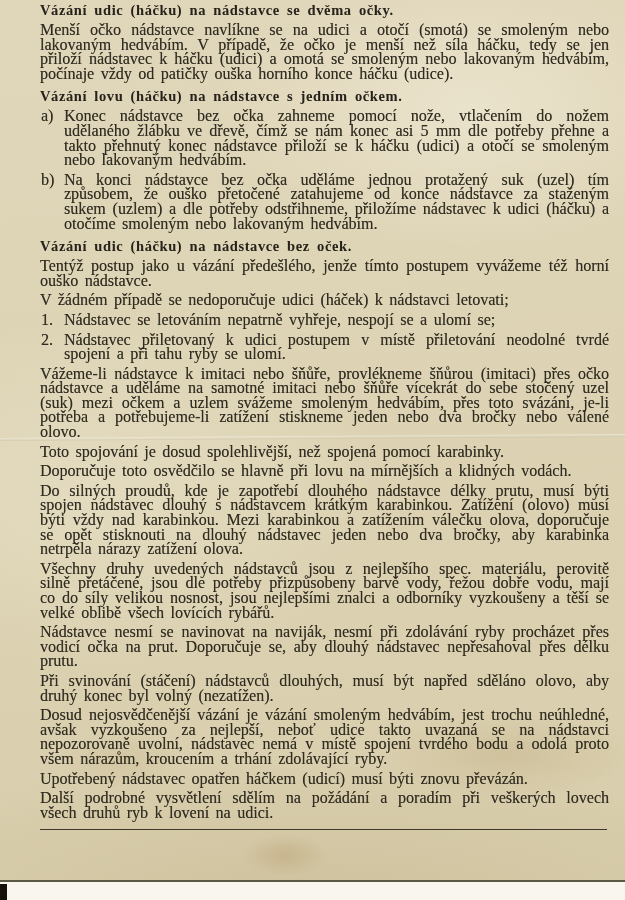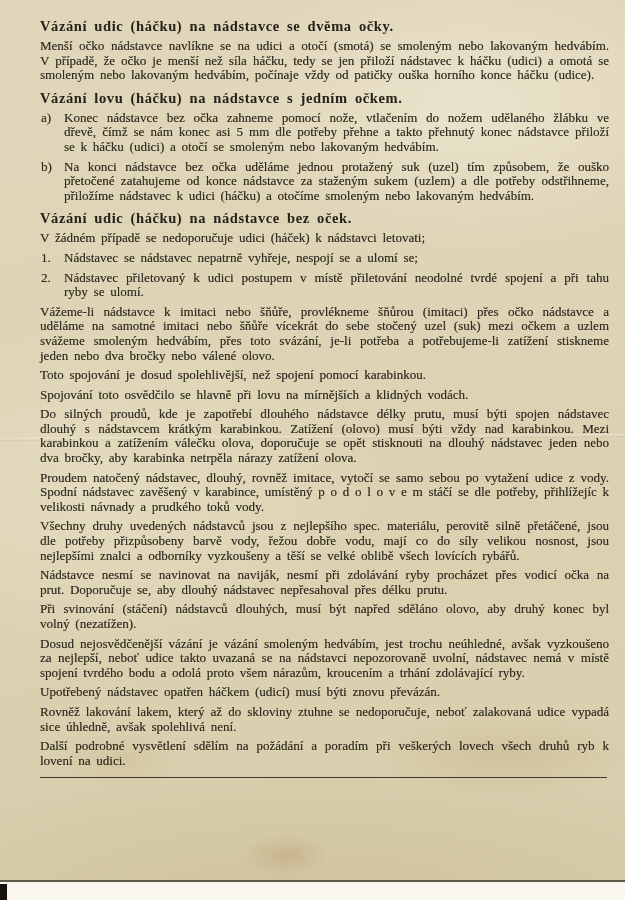--- a/index.html
+++ b/index.html
@@ -13,7 +13,7 @@
     position: relative;
     width: 625px; height: 900px;
     box-sizing: border-box;
-    padding: 18px 16px 0 40px;
+    padding: 2px 16px 0 40px;
     color: #2f2b20;
     background:
       radial-gradient(ellipse 180px 60px at 505px 755px, rgba(146,110,52,0.14), transparent 70%),

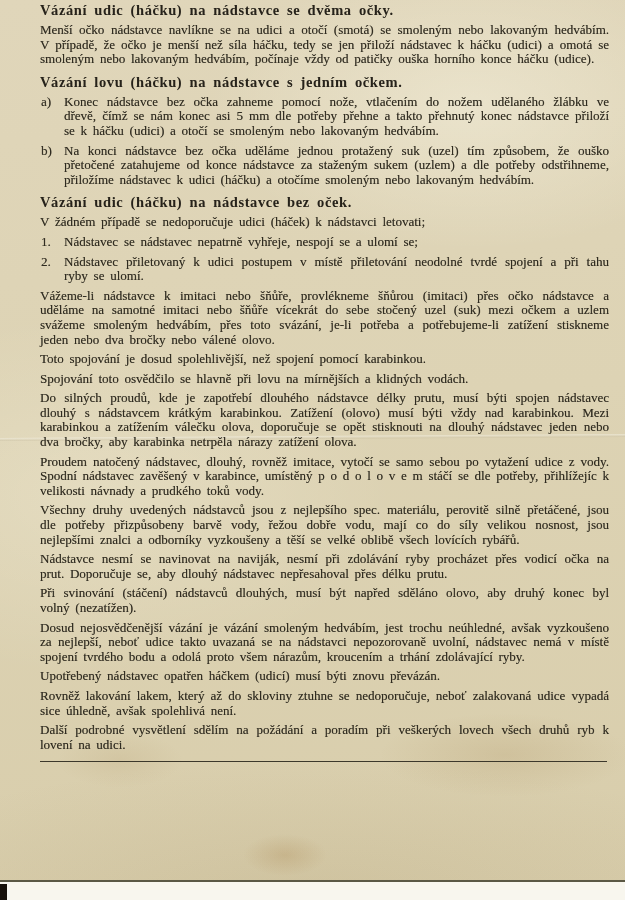--- a/index.html
+++ b/index.html
@@ -41,7 +41,7 @@
   }
   .heading:first-child { margin-top: 0; }
   .para {
-    font-size: 13px;
+    font-size: 16px;
     line-height: 14.6px;
     text-align: justify;
     word-spacing: 2.5px;

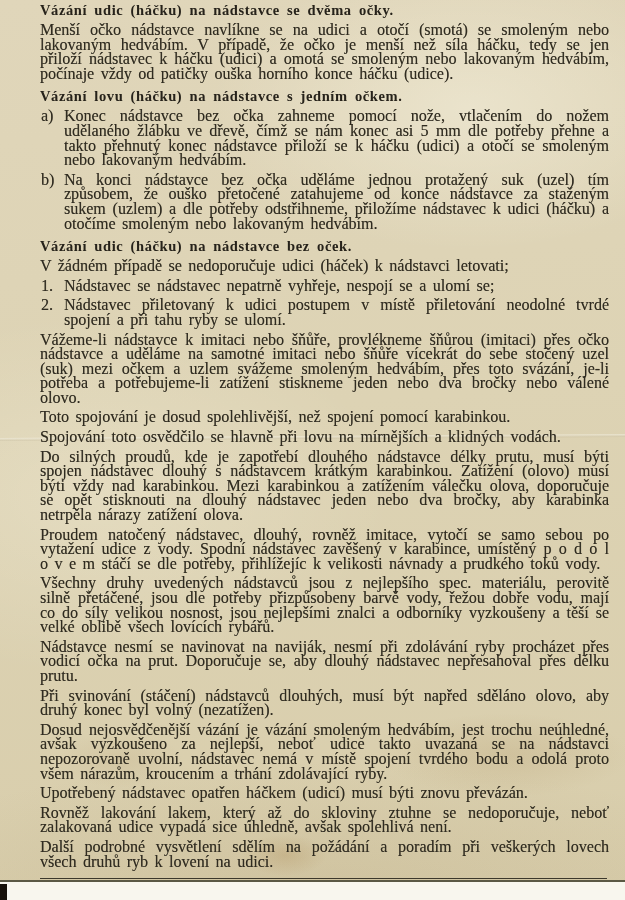--- a/index.html
+++ b/index.html
@@ -95,6 +95,7 @@
     </p>
 
     <div class="heading">Vázání udic (háčku) na nádstavce bez oček.</div>
+    <p class="para">Tentýž postup jako u vázání předešlého, jenže tímto postupem vyvážeme též horní ouško nádstavce.</p>
     <p class="para">V žádném případě se nedoporučuje udici (háček) k nádstavci letovati;</p>
     <p class="para list-item">
       <span class="li-label">1.</span>

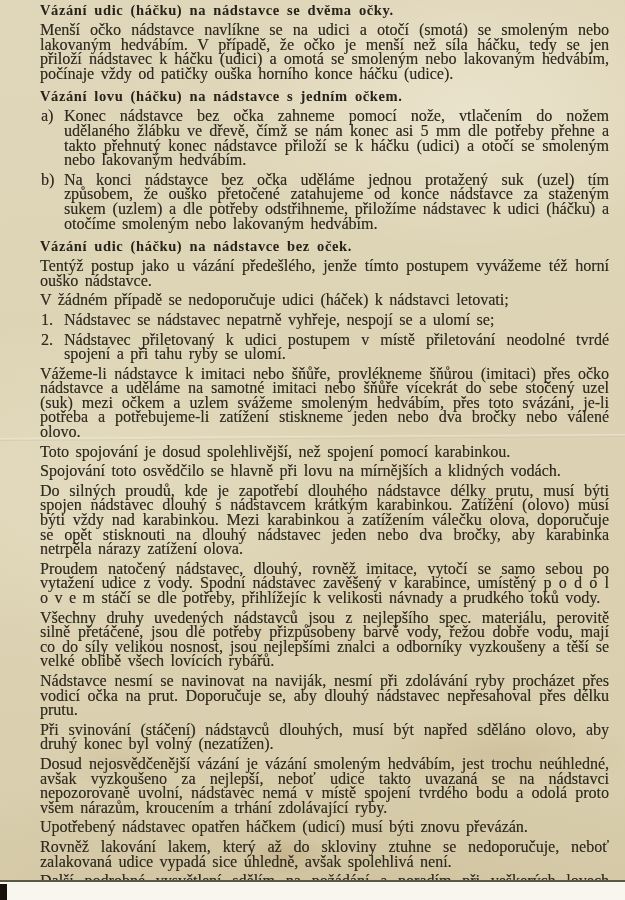--- a/index.html
+++ b/index.html
@@ -99,7 +99,7 @@
     <p class="para">V žádném případě se nedoporučuje udici (háček) k nádstavci letovati;</p>
     <p class="para list-item">
       <span class="li-label">1.</span>
-      <span>Nádstavec se nádstavec nepatrně vyhřeje, nespojí se a ulomí se;</span>
+      <span>Nádstavec se letováním nepatrně vyhřeje, nespojí se a ulomí se;</span>
     </p>
     <p class="para list-item">
       <span class="li-label">2.</span>

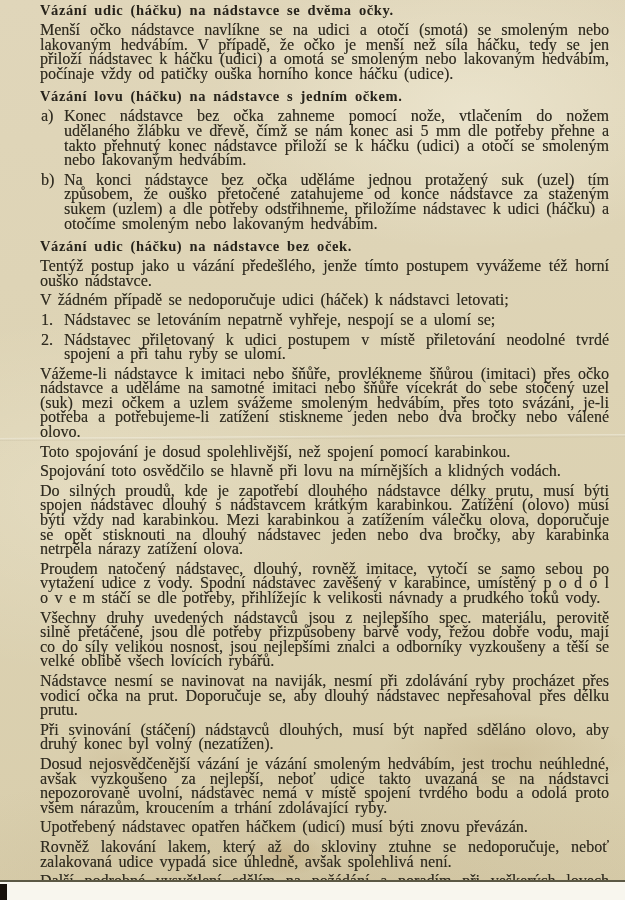--- a/index.html
+++ b/index.html
@@ -107,7 +107,7 @@
     </p>
 
     <p class="para">Vážeme-li nádstavce k imitaci nebo šňůře, provlékneme šňůrou (imitaci) přes očko nádstavce a uděláme na samotné imitaci nebo šňůře vícekrát do sebe stočený uzel (suk) mezi očkem a uzlem svážeme smoleným hedvábím, přes toto svázání, je-li potřeba a potřebujeme-li zatížení stiskneme jeden nebo dva bročky nebo válené olovo.</p>
-    <p class="para">Toto spojování je dosud spolehlivější, než spojení pomocí karabinkou.</p>
+    <p class="para">Toto spojování je dosud spolehlivější, než spojená pomocí karabinky.</p>
     <p class="para">Spojování toto osvědčilo se hlavně při lovu na mírnějších a klidných vodách.</p>
     <p class="para">Do silných proudů, kde je zapotřebí dlouhého nádstavce délky prutu, musí býti spojen nádstavec dlouhý s nádstavcem krátkým karabinkou. Zatížení (olovo) musí býti vždy nad karabinkou. Mezi karabinkou a zatížením válečku olova, doporučuje se opět stisknouti na dlouhý nádstavec jeden nebo dva bročky, aby karabinka netrpěla nárazy zatížení olova.</p>
     <p class="para">Proudem natočený nádstavec, dlouhý, rovněž imitace, vytočí se samo sebou po vytažení udice z vody. Spodní nádstavec zavěšený v karabince, umístěný p o d  o l o v e m stáčí se dle potřeby, přihlížejíc k velikosti návnady a prudkého toků vody.</p>

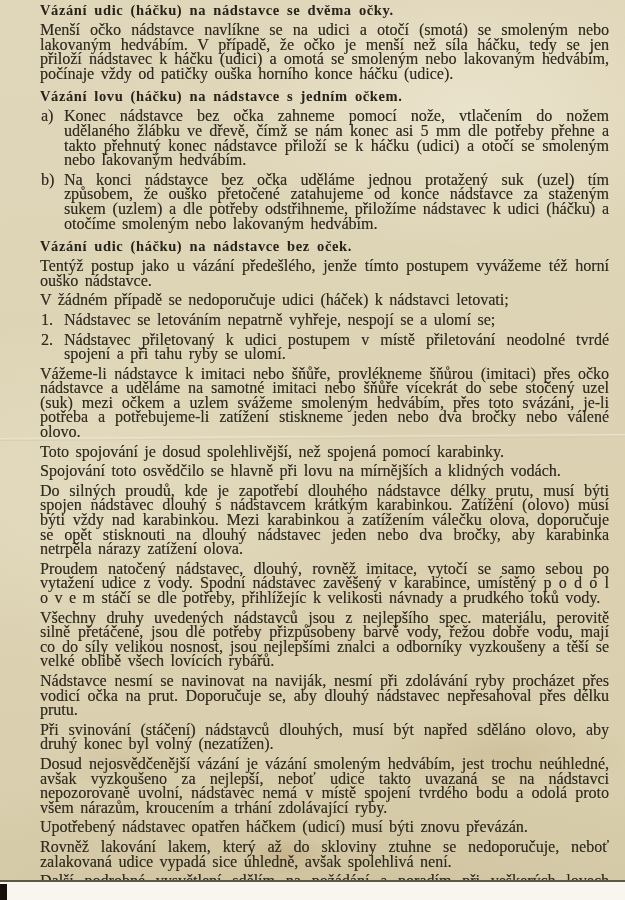--- a/index.html
+++ b/index.html
@@ -108,7 +108,7 @@
 
     <p class="para">Vážeme-li nádstavce k imitaci nebo šňůře, provlékneme šňůrou (imitaci) přes očko nádstavce a uděláme na samotné imitaci nebo šňůře vícekrát do sebe stočený uzel (suk) mezi očkem a uzlem svážeme smoleným hedvábím, přes toto svázání, je-li potřeba a potřebujeme-li zatížení stiskneme jeden nebo dva bročky nebo válené olovo.</p>
     <p class="para">Toto spojování je dosud spolehlivější, než spojená pomocí karabinky.</p>
-    <p class="para">Spojování toto osvědčilo se hlavně při lovu na mírnějších a klidných vodách.</p>
+    <p class="para">Doporučuje toto osvědčilo se hlavně při lovu na mírnějších a klidných vodách.</p>
     <p class="para">Do silných proudů, kde je zapotřebí dlouhého nádstavce délky prutu, musí býti spojen nádstavec dlouhý s nádstavcem krátkým karabinkou. Zatížení (olovo) musí býti vždy nad karabinkou. Mezi karabinkou a zatížením válečku olova, doporučuje se opět stisknouti na dlouhý nádstavec jeden nebo dva bročky, aby karabinka netrpěla nárazy zatížení olova.</p>
     <p class="para">Proudem natočený nádstavec, dlouhý, rovněž imitace, vytočí se samo sebou po vytažení udice z vody. Spodní nádstavec zavěšený v karabince, umístěný p o d  o l o v e m stáčí se dle potřeby, přihlížejíc k velikosti návnady a prudkého toků vody.</p>
     <p class="para">Všechny druhy uvedených nádstavců jsou z nejlepšího spec. materiálu, perovitě silně přetáčené, jsou dle potřeby přizpůsobeny barvě vody, řežou dobře vodu, mají co do síly velikou nosnost, jsou nejlepšími znalci a odborníky vyzkoušeny a těší se velké oblibě všech lovících rybářů.</p>

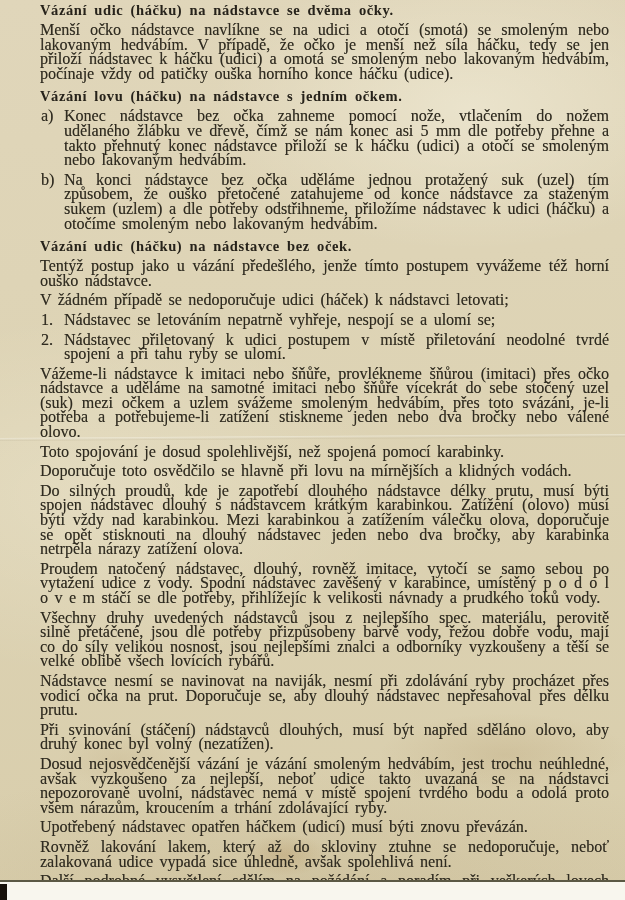--- a/index.html
+++ b/index.html
@@ -110,7 +110,6 @@
     <p class="para">Toto spojování je dosud spolehlivější, než spojená pomocí karabinky.</p>
     <p class="para">Doporučuje toto osvědčilo se hlavně při lovu na mírnějších a klidných vodách.</p>
     <p class="para">Do silných proudů, kde je zapotřebí dlouhého nádstavce délky prutu, musí býti spojen nádstavec dlouhý s nádstavcem krátkým karabinkou. Zatížení (olovo) musí býti vždy nad karabinkou. Mezi karabinkou a zatížením válečku olova, doporučuje se opět stisknouti na dlouhý nádstavec jeden nebo dva bročky, aby karabinka netrpěla nárazy zatížení olova.</p>
-    <p class="para">Proudem natočený nádstavec, dlouhý, rovněž imitace, vytočí se samo sebou po vytažení udice z vody. Spodní nádstavec zavěšený v karabince, umístěný p o d  o l o v e m stáčí se dle potřeby, přihlížejíc k velikosti návnady a prudkého toků vody.</p>
     <p class="para">Všechny druhy uvedených nádstavců jsou z nejlepšího spec. materiálu, perovitě silně přetáčené, jsou dle potřeby přizpůsobeny barvě vody, řežou dobře vodu, mají co do síly velikou nosnost, jsou nejlepšími znalci a odborníky vyzkoušeny a těší se velké oblibě všech lovících rybářů.</p>
     <p class="para">Nádstavce nesmí se navinovat na naviják, nesmí při zdolávání ryby procházet přes vodicí očka na prut. Doporučuje se, aby dlouhý nádstavec nepřesahoval přes délku prutu.</p>
     <p class="para">Při svinování (stáčení) nádstavců dlouhých, musí být napřed sděláno olovo, aby druhý konec byl volný (nezatížen).</p>

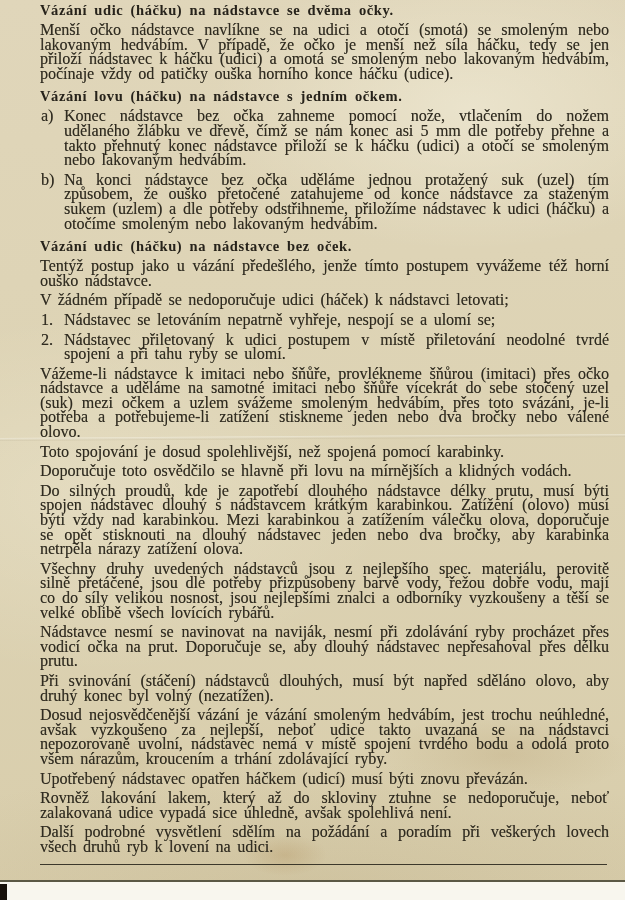--- a/index.html
+++ b/index.html
@@ -115,7 +115,6 @@
     <p class="para">Při svinování (stáčení) nádstavců dlouhých, musí být napřed sděláno olovo, aby druhý konec byl volný (nezatížen).</p>
     <p class="para">Dosud nejosvědčenější vázání je vázání smoleným hedvábím, jest trochu neúhledné, avšak vyzkoušeno za nejlepší, neboť udice takto uvazaná se na nádstavci nepozorovaně uvolní, nádstavec nemá v místě spojení tvrdého bodu a odolá proto všem nárazům, kroucením a trhání zdolávající ryby.</p>
     <p class="para">Upotřebený nádstavec opatřen háčkem (udicí) musí býti znovu převázán.</p>
-    <p class="para">Rovněž lakování lakem, který až do skloviny ztuhne se nedoporučuje, neboť zalakovaná udice vypadá sice úhledně, avšak spolehlivá není.</p>
     <p class="para">Další podrobné vysvětlení sdělím na požádání a poradím při veškerých lovech všech druhů ryb k lovení na udici.</p>
 
     <hr class="footer-rule">

